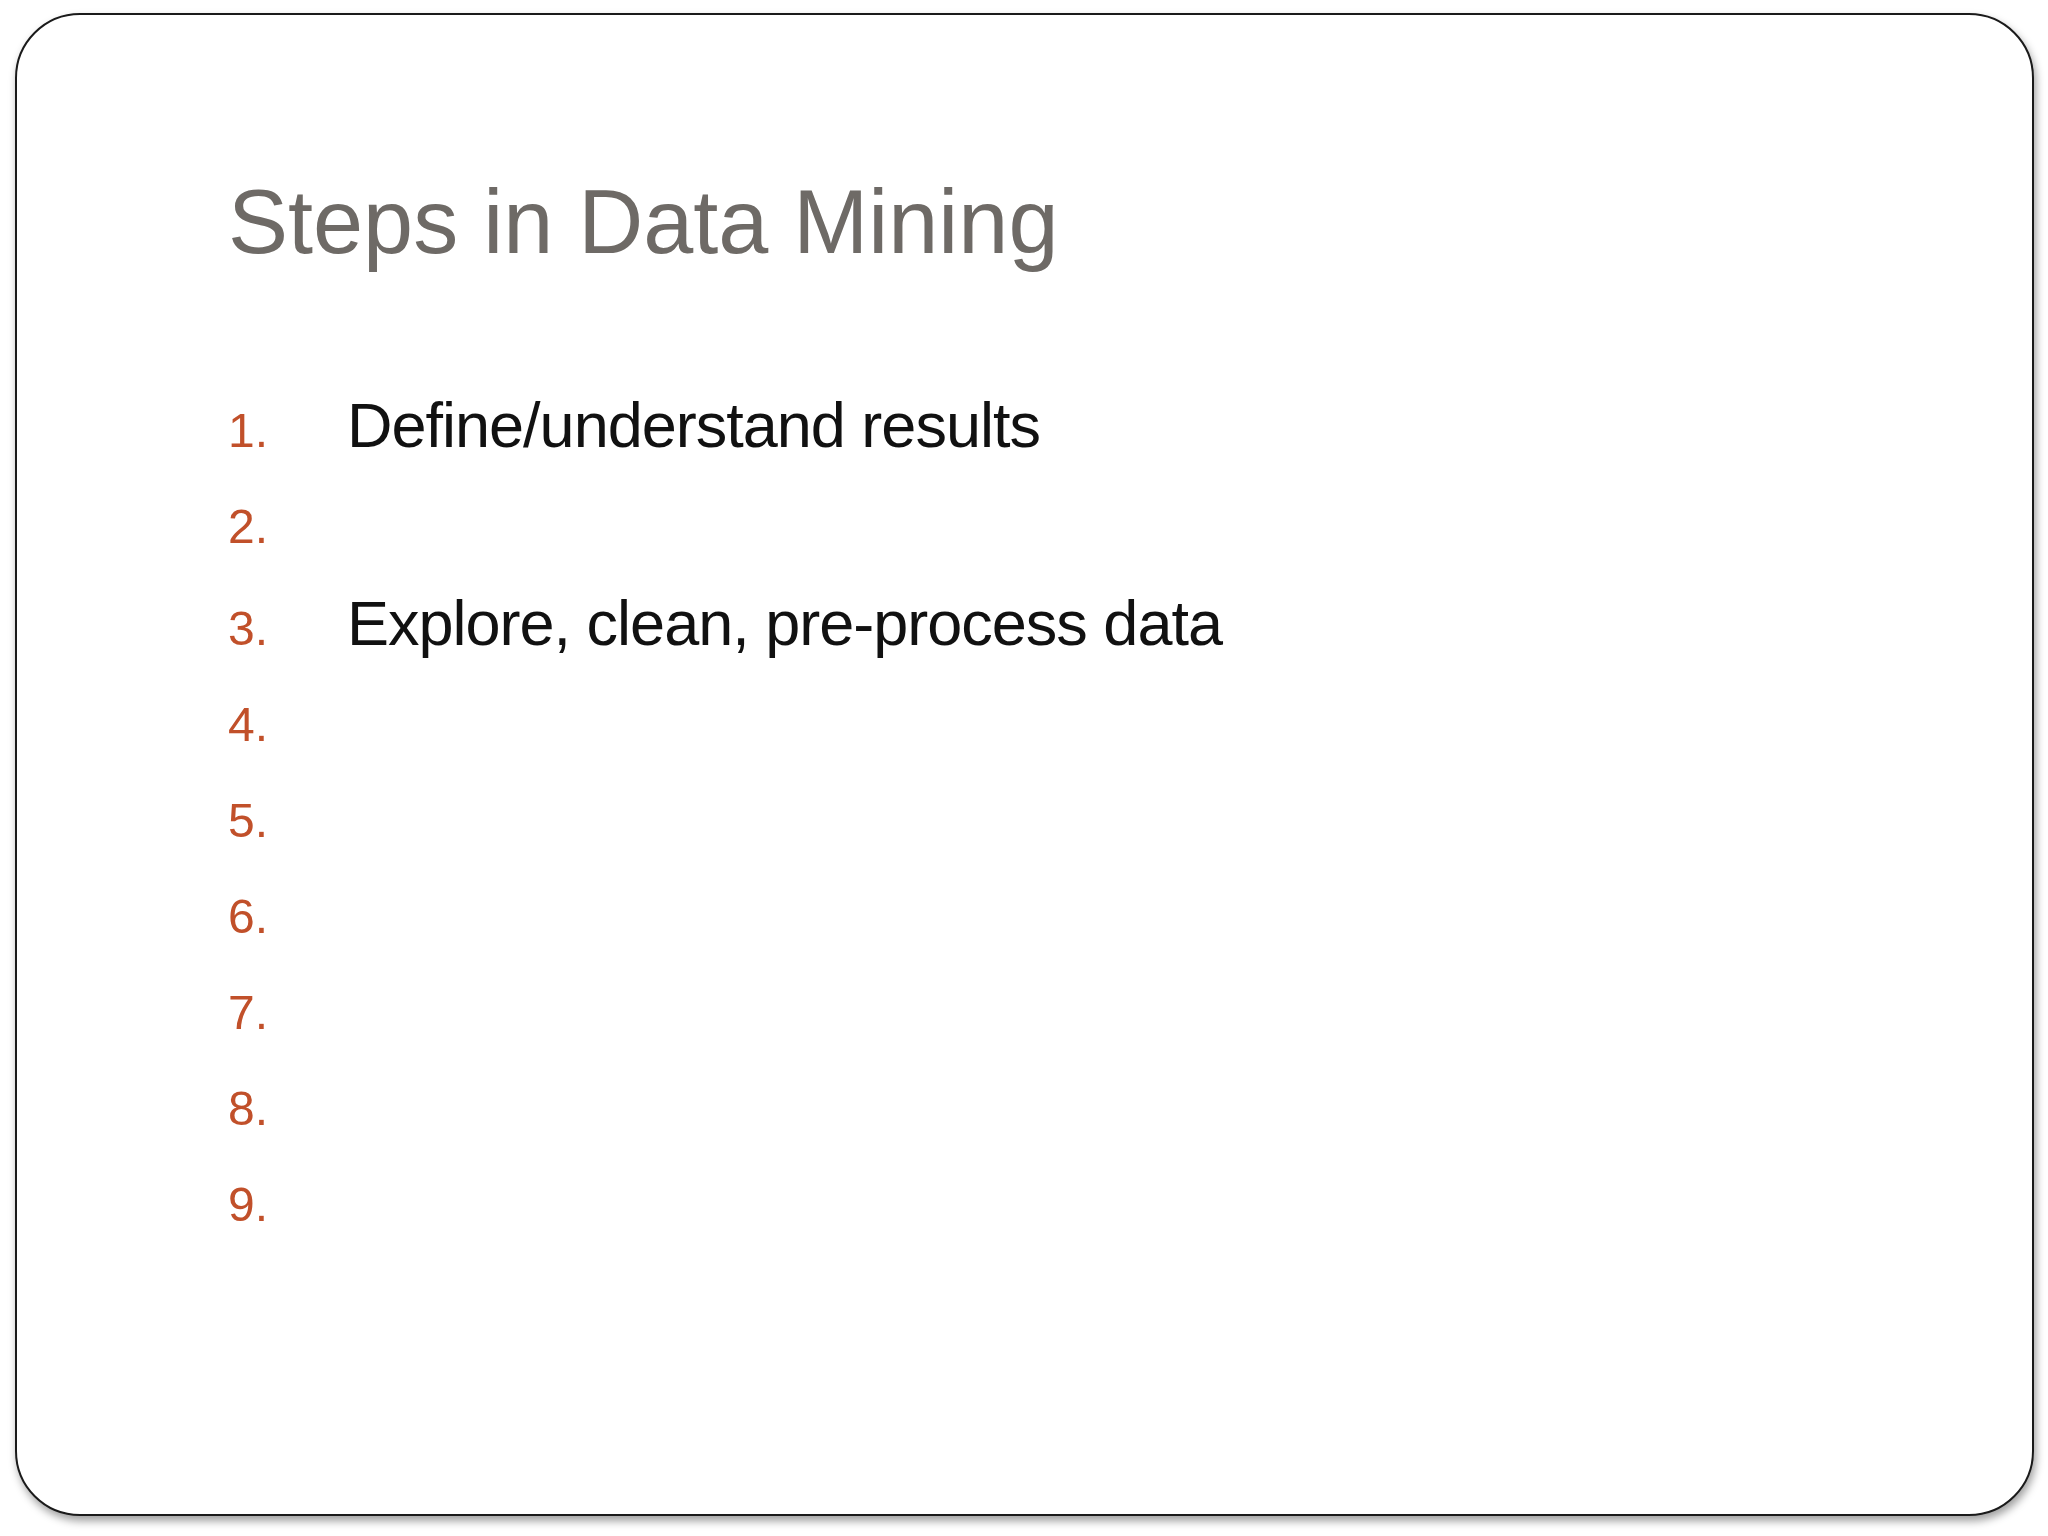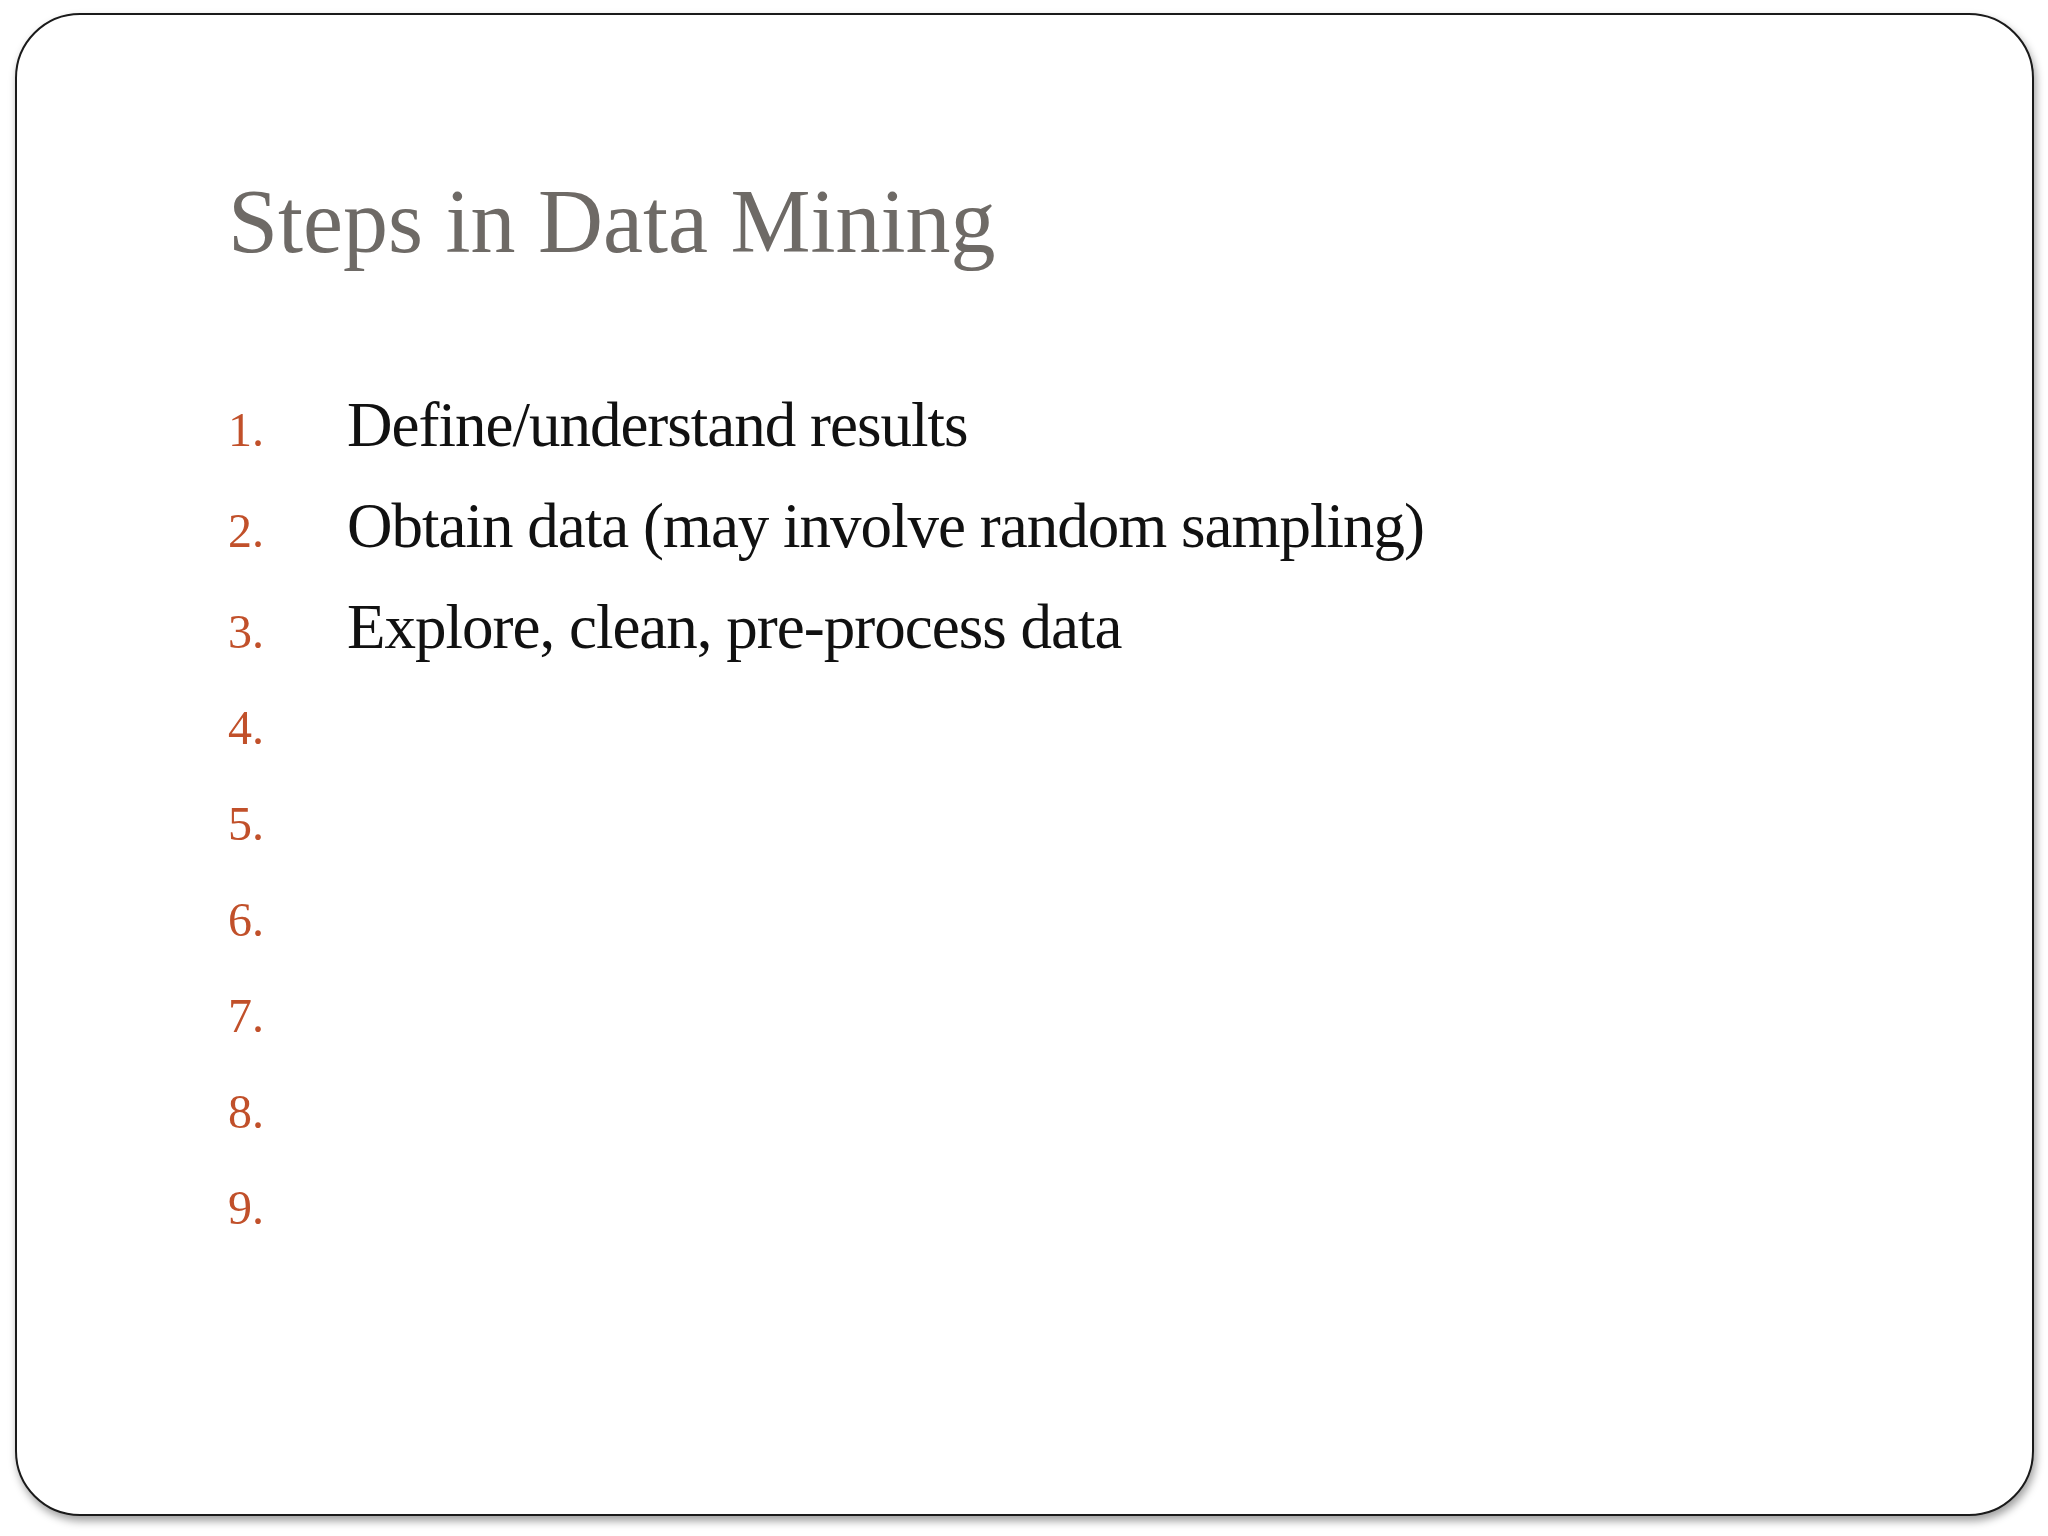--- a/index.html
+++ b/index.html
@@ -31,7 +31,6 @@
   }
   .content {
     padding: 162px 40px 0 211px;
-    font-family: Liberation Serif, serif;
   }
   h1.slide-title {
     margin: 0;

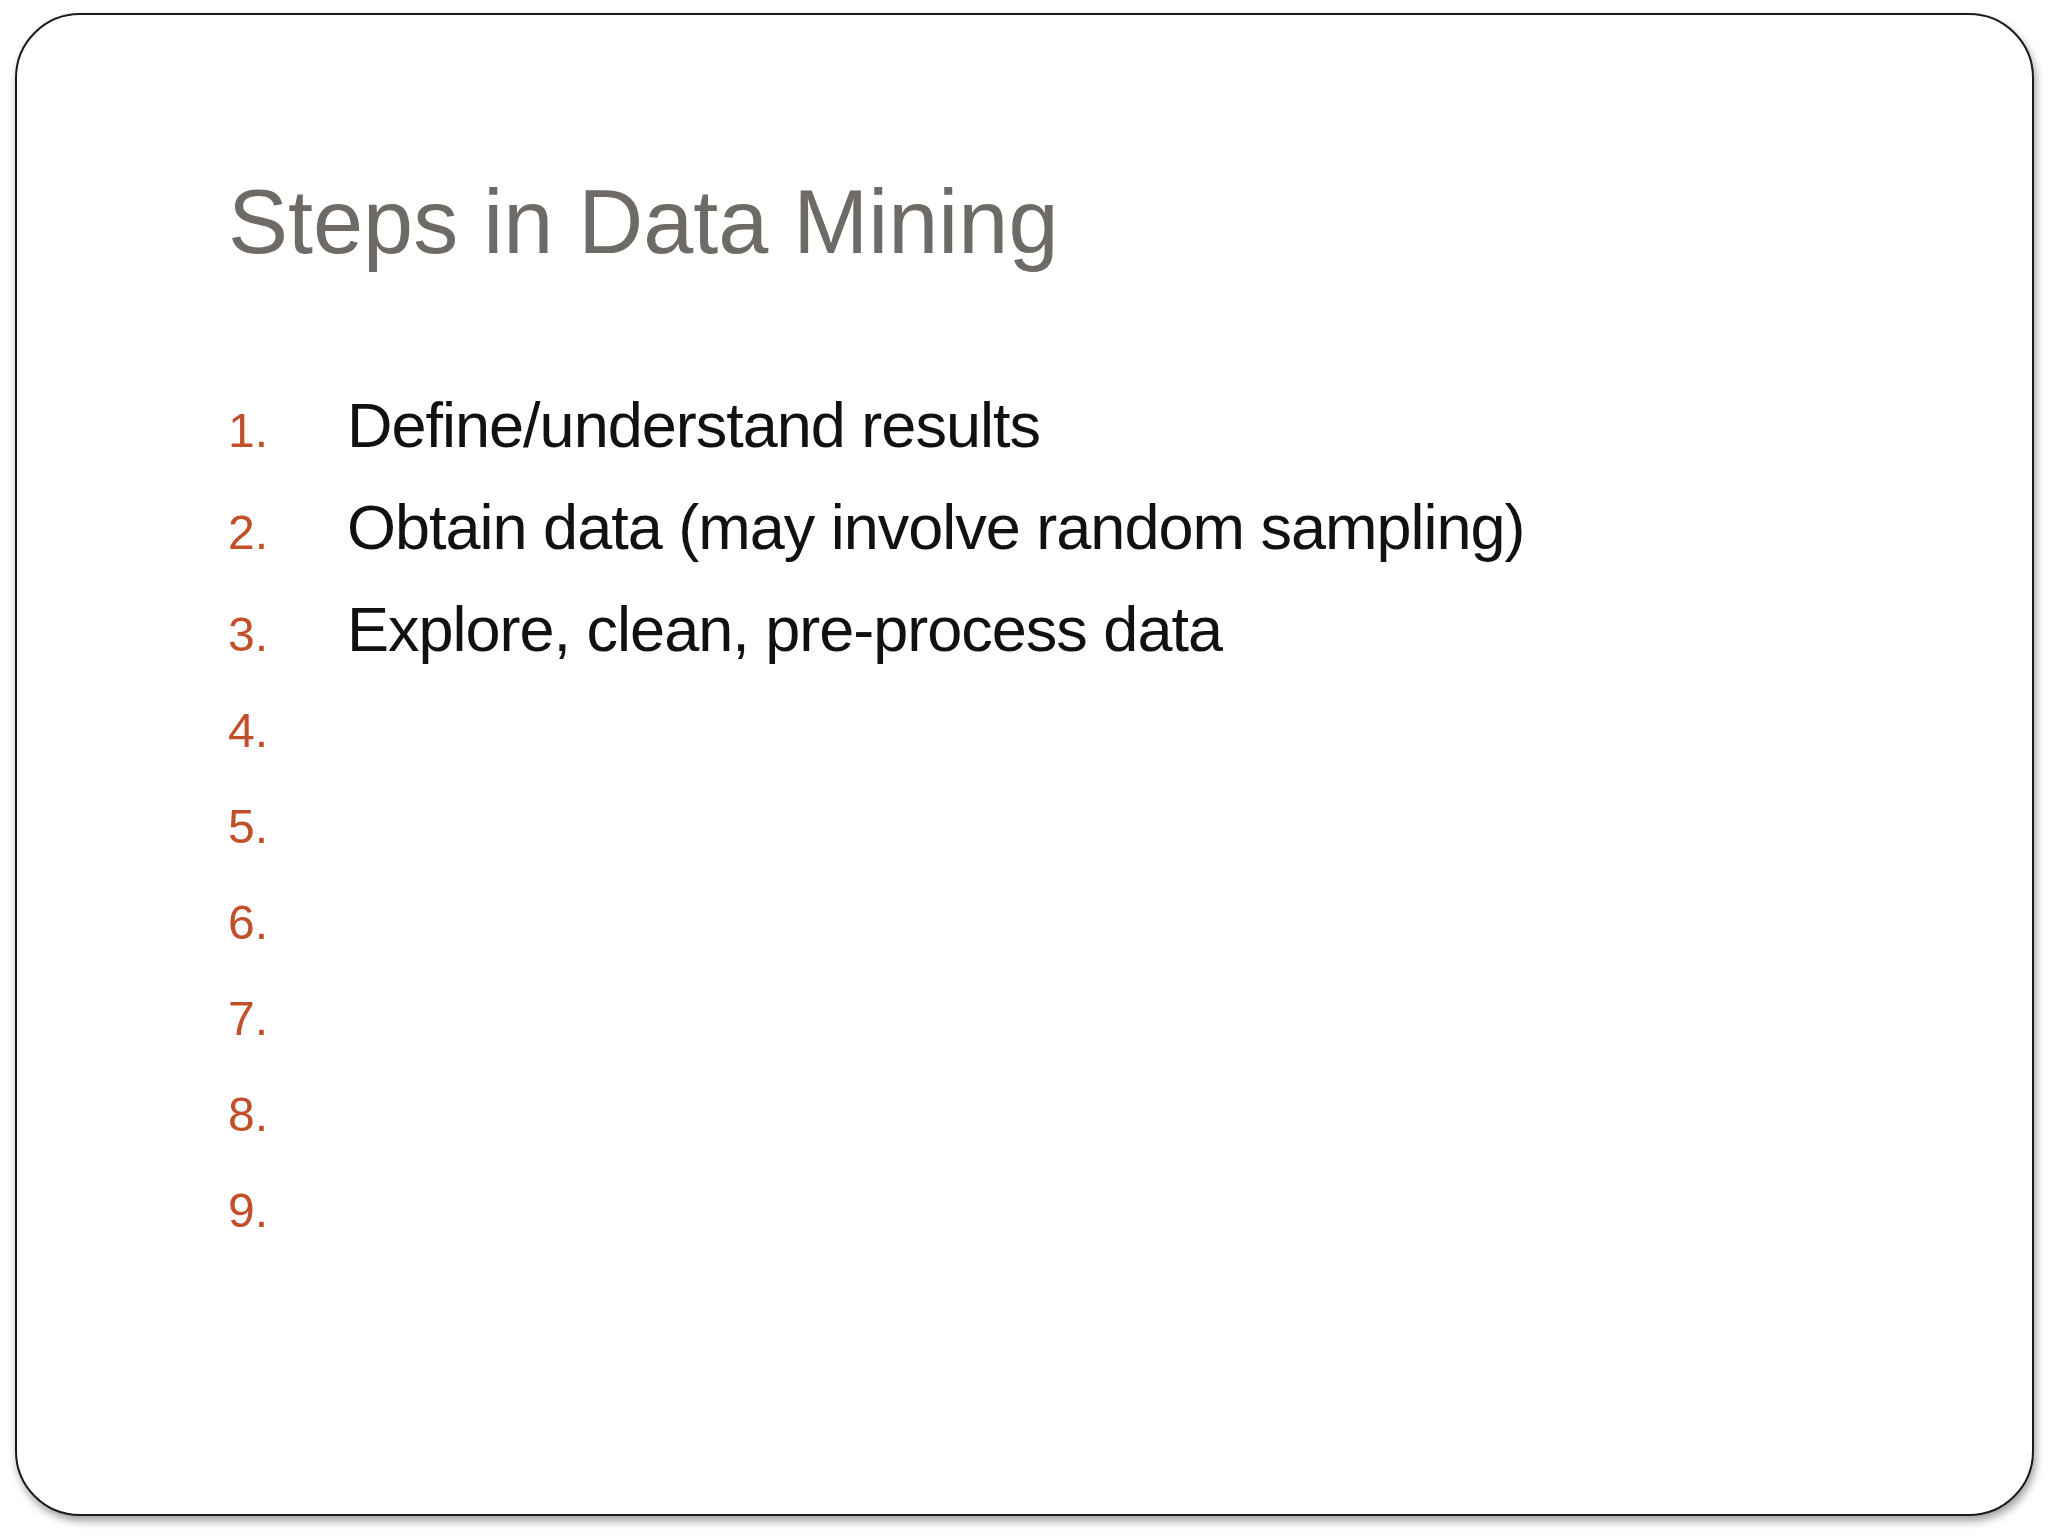--- a/index.html
+++ b/index.html
@@ -79,7 +79,6 @@
           </li>
           <li>
             <span class="num">2.</span>
-            <span class="text">Obtain data (may involve random sampling)</span>
           </li>
           <li>
             <span class="num">3.</span>

